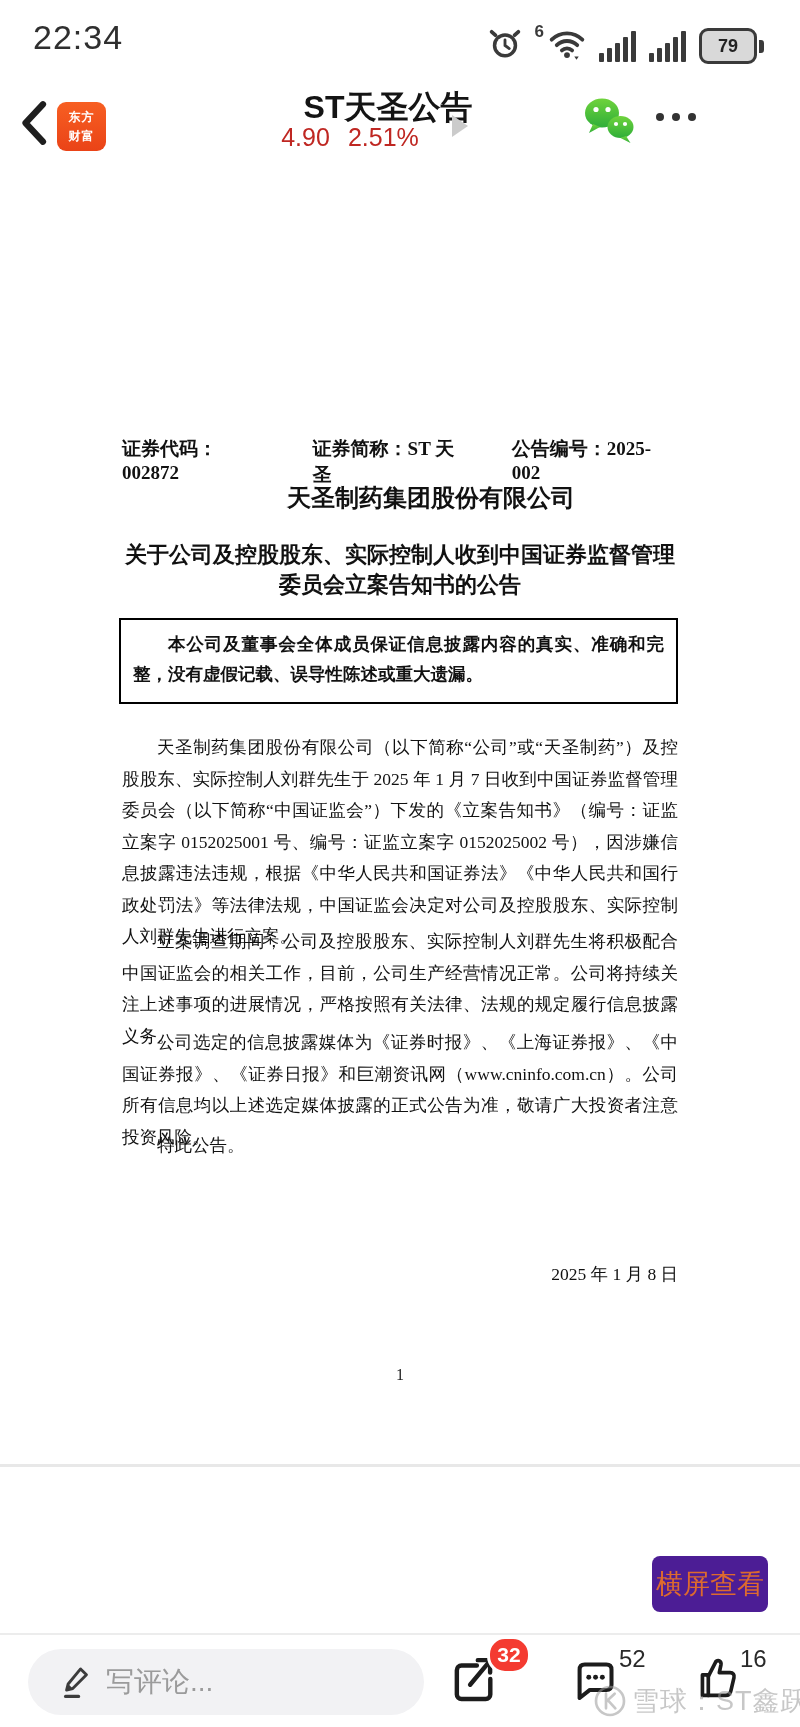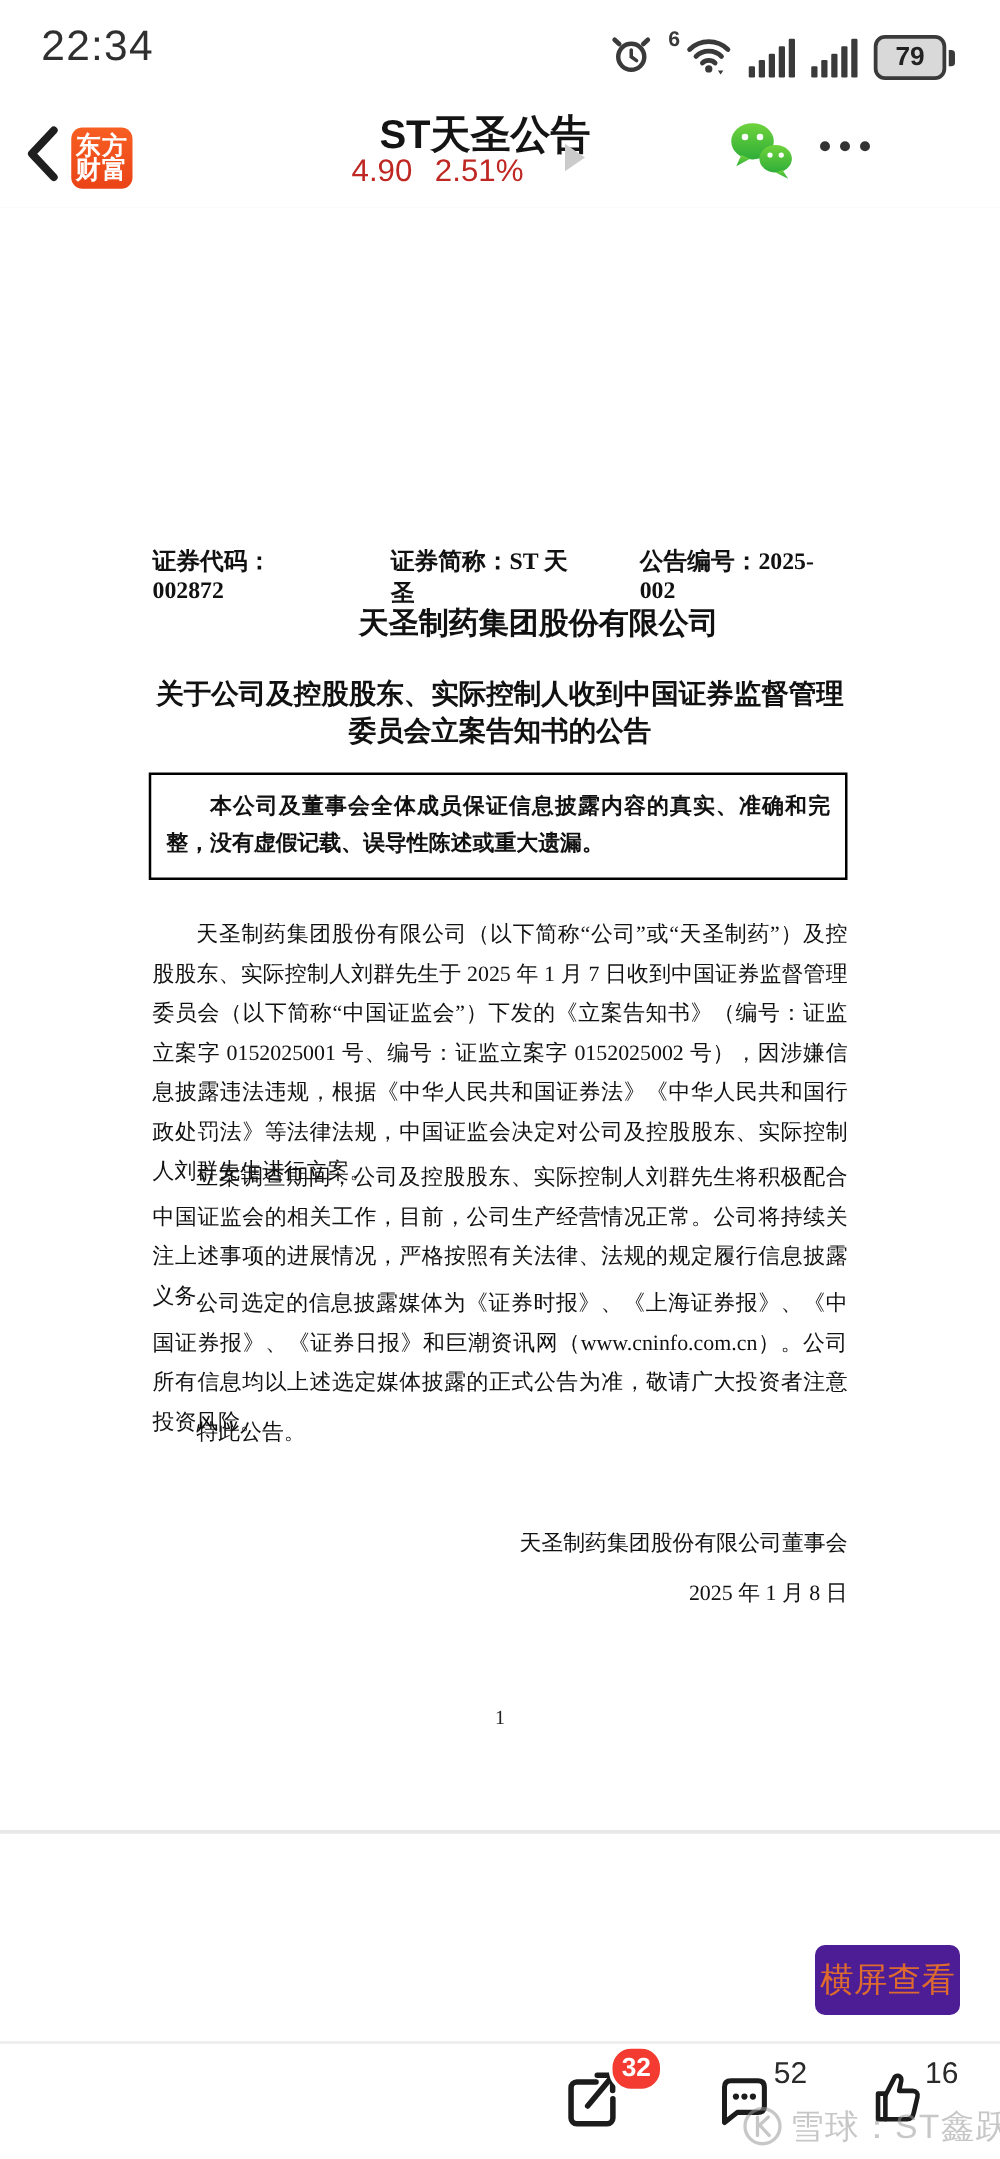--- a/index.html
+++ b/index.html
@@ -15,7 +15,7 @@
   .bars i{display:block;width:5px;background:#3a3a3a;border-radius:1px;}
   .battery{display:flex;align-items:center;}
   .batt-body{width:52px;height:30px;border:3px solid #3a3a3a;border-radius:9px;background:#d9d9d9;
-             display:flex;align-items:center;justify-content:center;font-size:21px;font-weight:700;color:#222;}
+             display:flex;align-items:center;justify-content:center;font-size:18px;font-weight:700;color:#222;}
   .batt-tip{width:5px;height:13px;background:#3a3a3a;border-radius:0 3px 3px 0;margin-left:2px;}
 
   

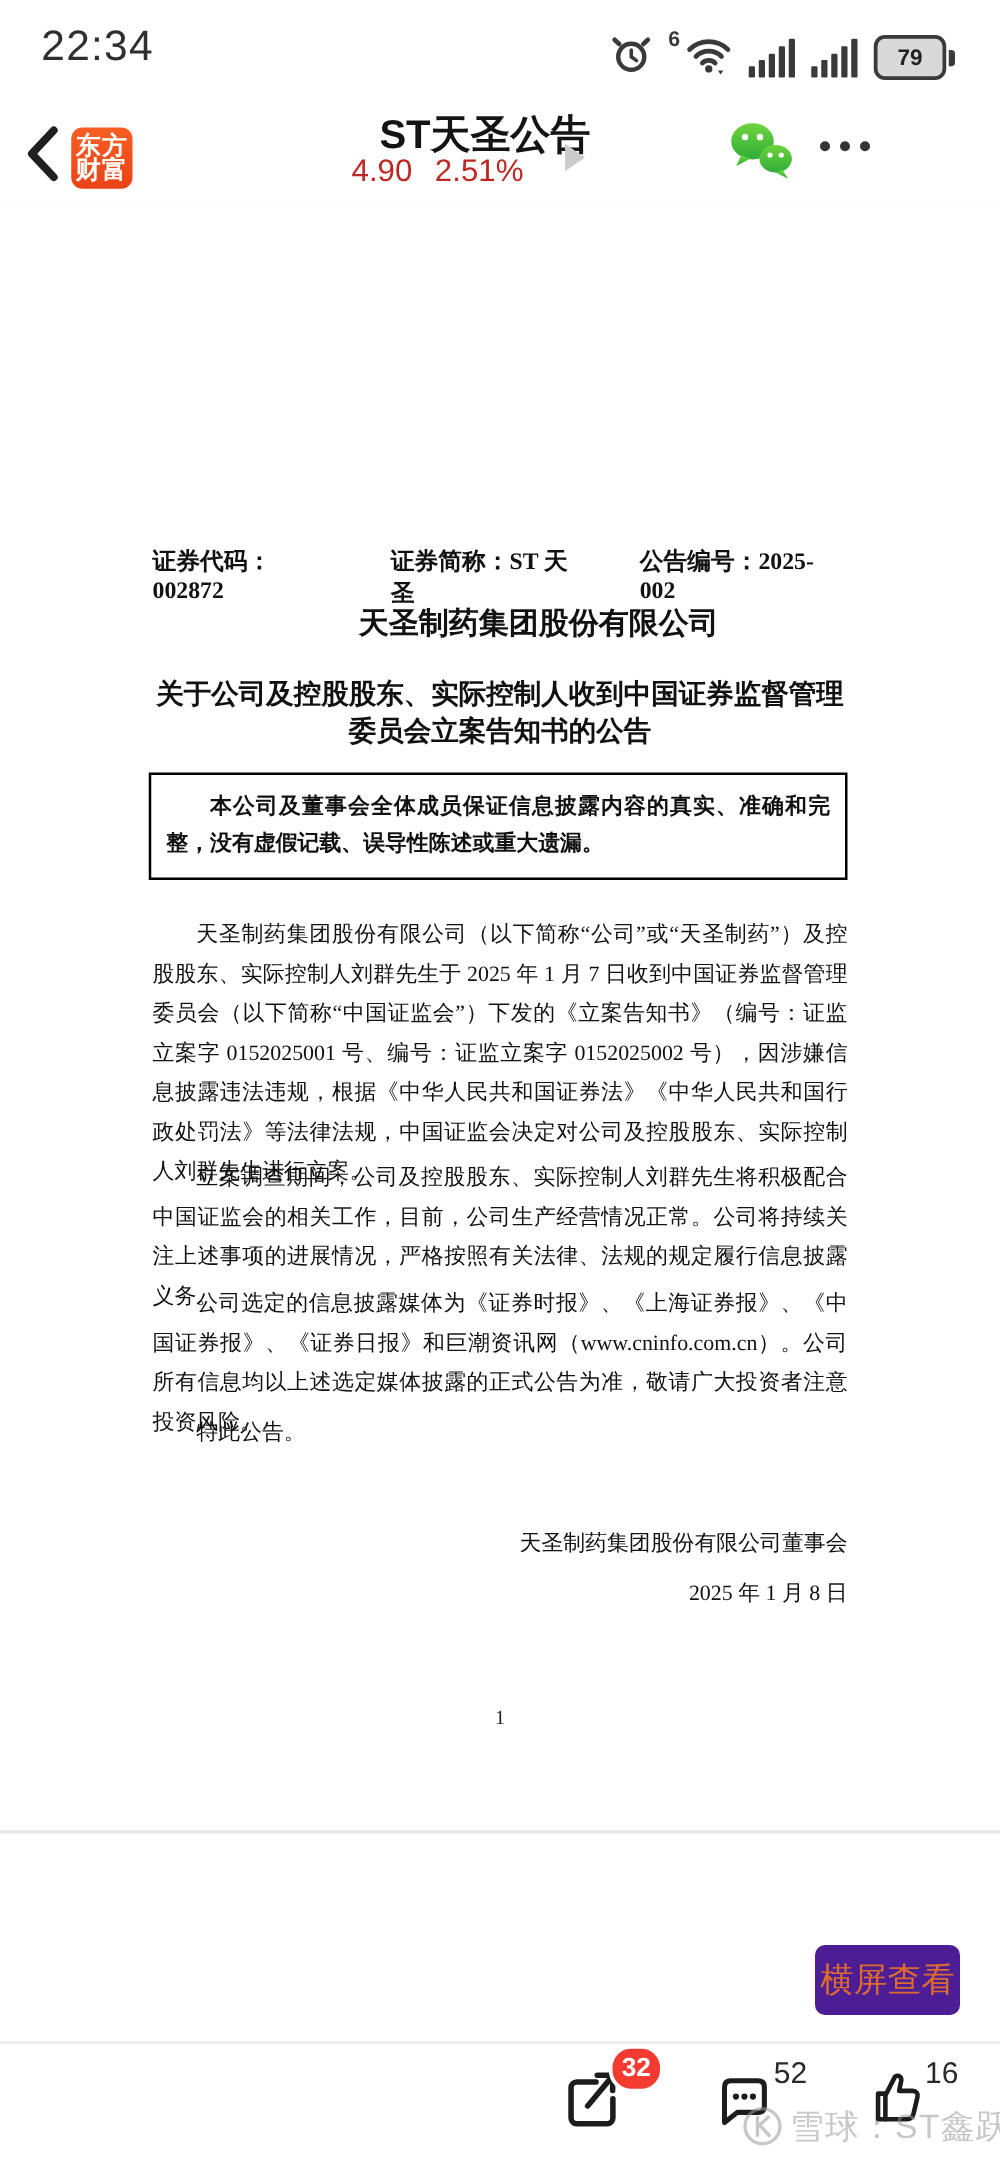--- a/index.html
+++ b/index.html
@@ -24,7 +24,7 @@
   .applogo{left:57px;top:17px;width:49px;height:49px;border-radius:9px;
            background:linear-gradient(180deg,#f75f22,#ea4317);color:#fff;
            display:flex;flex-direction:column;align-items:center;justify-content:center;
-           font-size:20px;font-weight:700;line-height:19px;letter-spacing:1px;}
+           font-size:12px;font-weight:700;line-height:19px;letter-spacing:1px;}
   .titlewrap{left:0;top:1px;width:700px;text-align:center;margin-left:38px;}
   .navtitle{font-size:32px;font-weight:600;color:#141414;}
   .pricebar{left:0;top:38px;width:700px;text-align:center;font-size:25px;font-weight:500;}

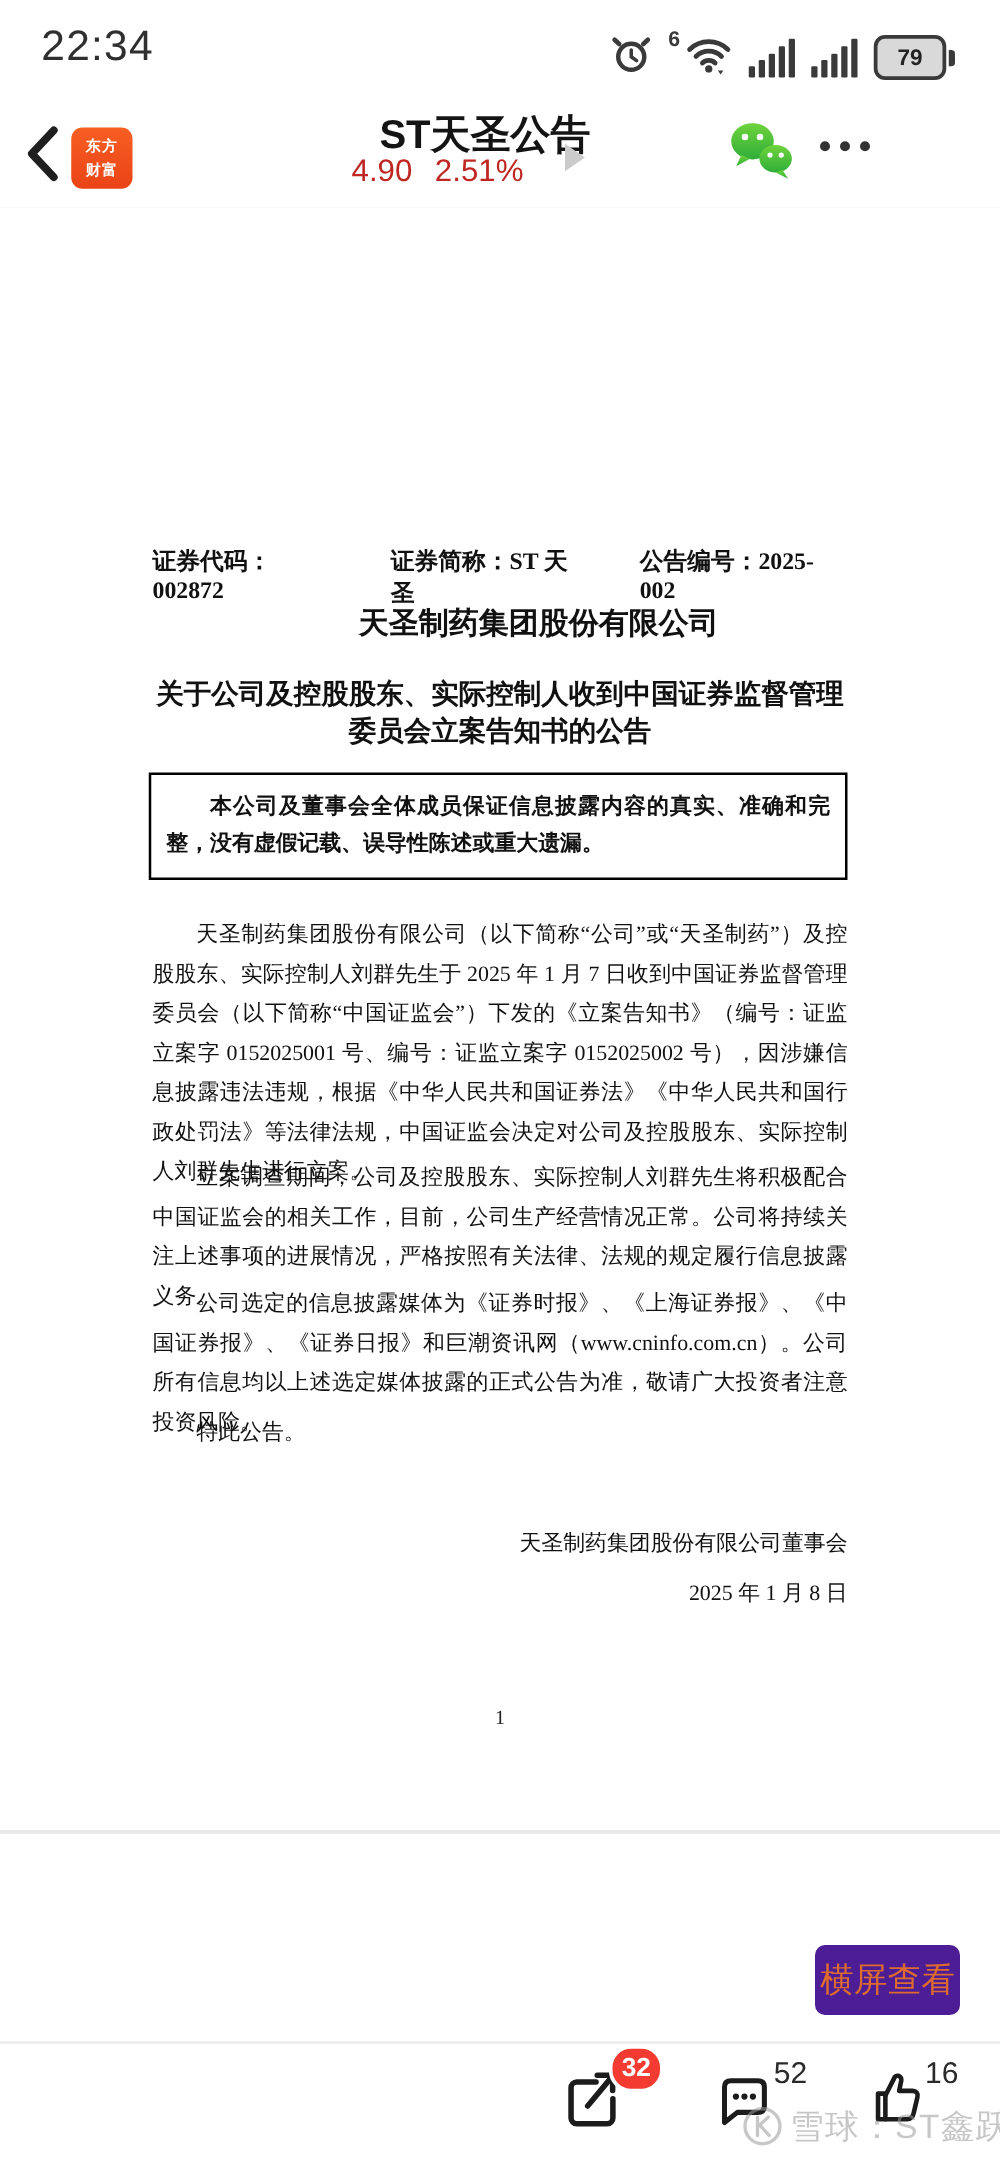--- a/index.html
+++ b/index.html
@@ -180,7 +180,6 @@
     <div class="abs para p2">立案调查期间，公司及控股股东、实际控制人刘群先生将积极配合中国证监会的相关工作，目前，公司生产经营情况正常。公司将持续关注上述事项的进展情况，严格按照有关法律、法规的规定履行信息披露义务。</div>
     <div class="abs para p3">公司选定的信息披露媒体为《证券时报》、《上海证券报》、《中国证券报》、《证券日报》和巨潮资讯网（www.cninfo.com.cn）。公司所有信息均以上述选定媒体披露的正式公告为准，敬请广大投资者注意投资风险。</div>
     <div class="abs closing">特此公告。</div>
-    <div class="abs signature">天圣制药集团股份有限公司董事会</div>
     <div class="abs docdate">2025 年 1 月 8 日</div>
     <div class="abs pagenum">1</div>
   </div>

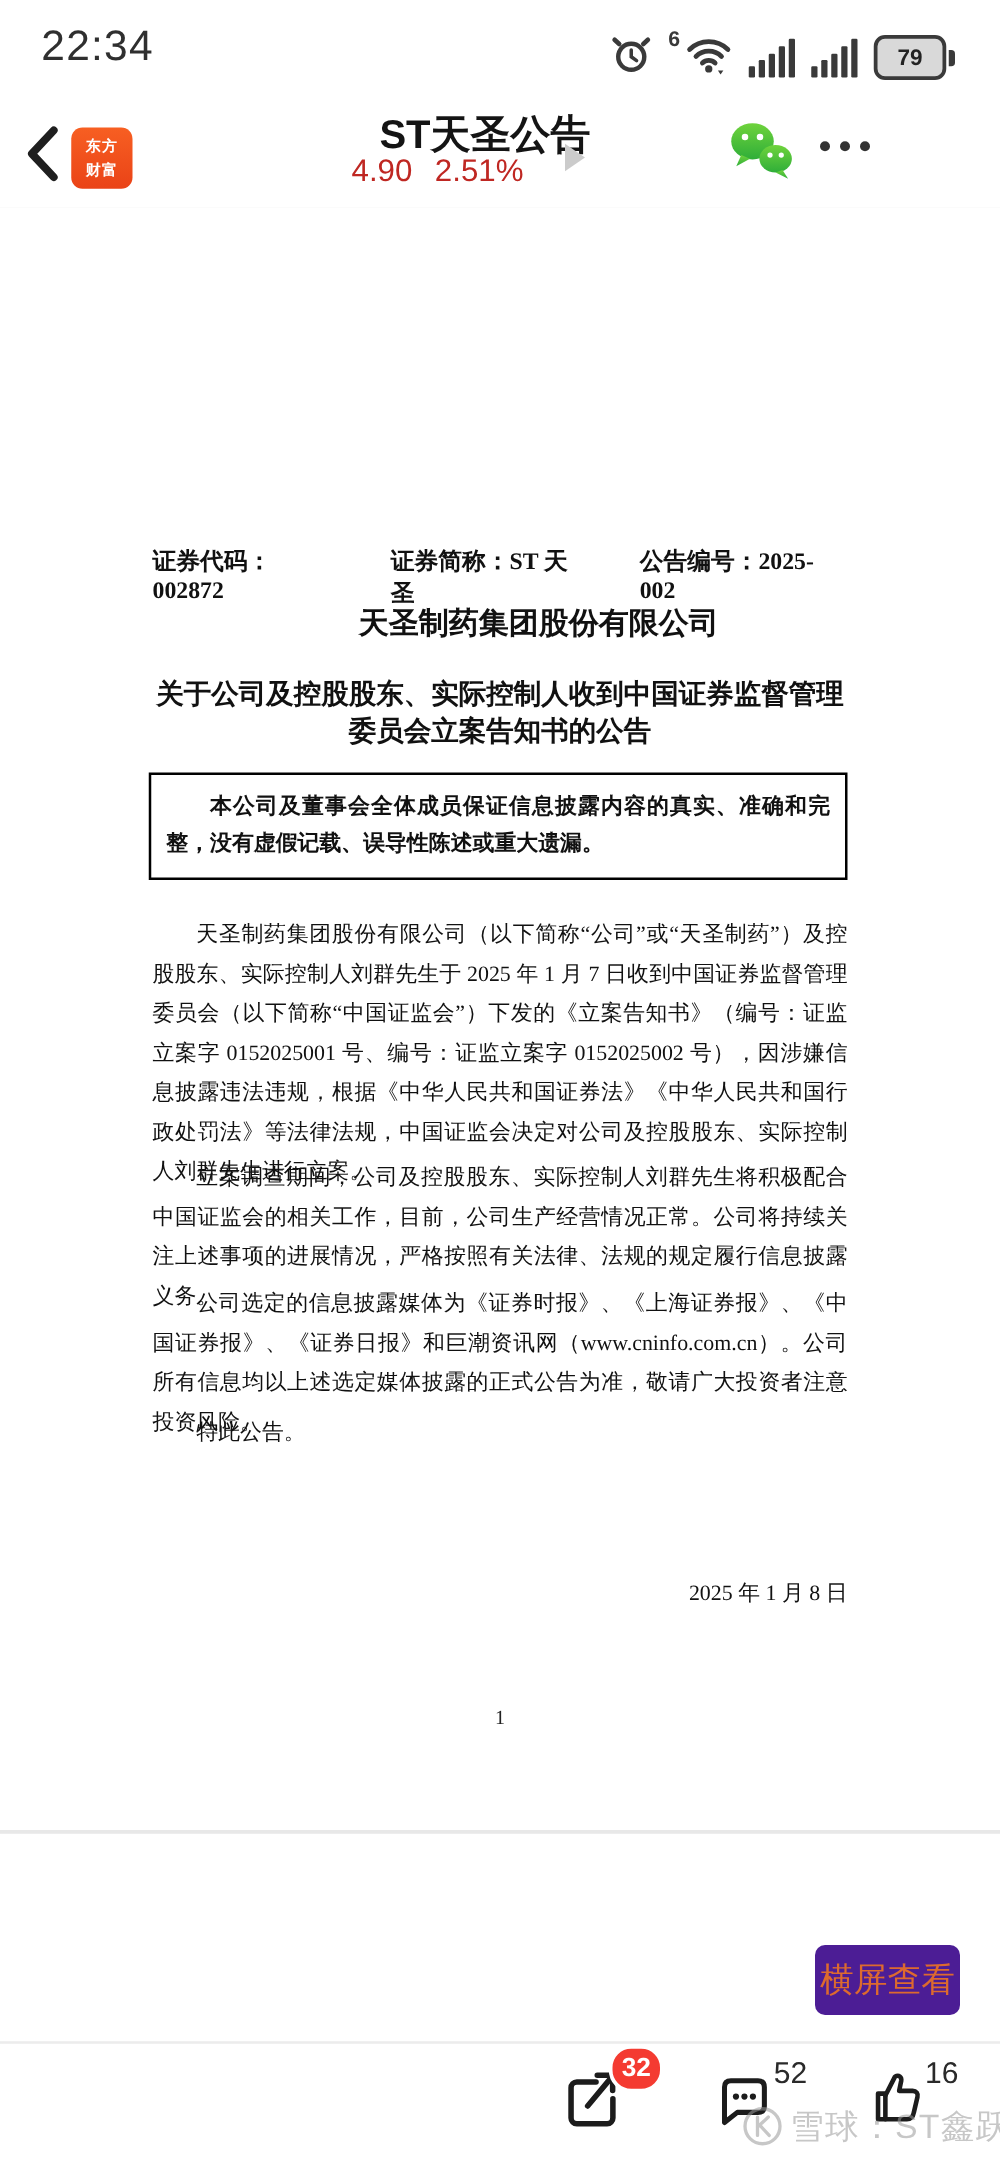--- a/index.html
+++ b/index.html
@@ -188,6 +188,16 @@
   <div class="abs landscape">横屏查看</div>
 
   <div class="abs bottombar">
+    <div class="abs commentpill">
+      <span class="pencil">
+        <svg width="32" height="34" viewBox="0 0 24 26">
+          <path d="M15.5 3 L20 7.5 L9.5 18 L4.8 19.2 L6 14.5 Z" fill="none" stroke="#3c3c3c" stroke-width="2.2" stroke-linejoin="round"></path>
+          <path d="M6 14.5 L4.8 19.2 L9.5 18 Z" fill="#3c3c3c"></path>
+          <line x1="4" y1="24" x2="14" y2="24" stroke="#3c3c3c" stroke-width="2.4" stroke-linecap="round"></line>
+        </svg>
+      </span>
+      <span class="placeholder">写评论...</span>
+    </div>
     <div class="abs actionicon shareicon">
       <svg width="50" height="54" viewBox="0 0 26 28">
         <path d="M15 7 H7 a2.4 2.4 0 0 0 -2.4 2.4 V22 a2.4 2.4 0 0 0 2.4 2.4 h12.6 a2.4 2.4 0 0 0 2.4 -2.4 V14" fill="none" stroke="#1c1c1c" stroke-width="2.3" stroke-linecap="round"></path>

